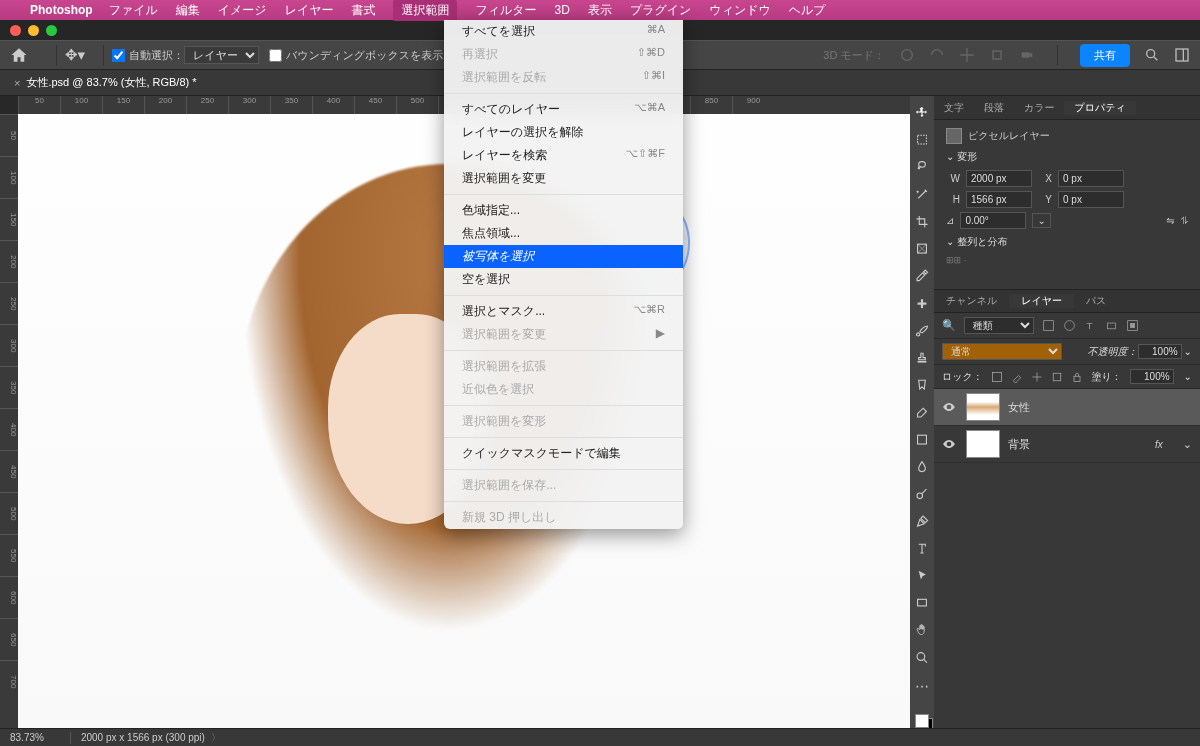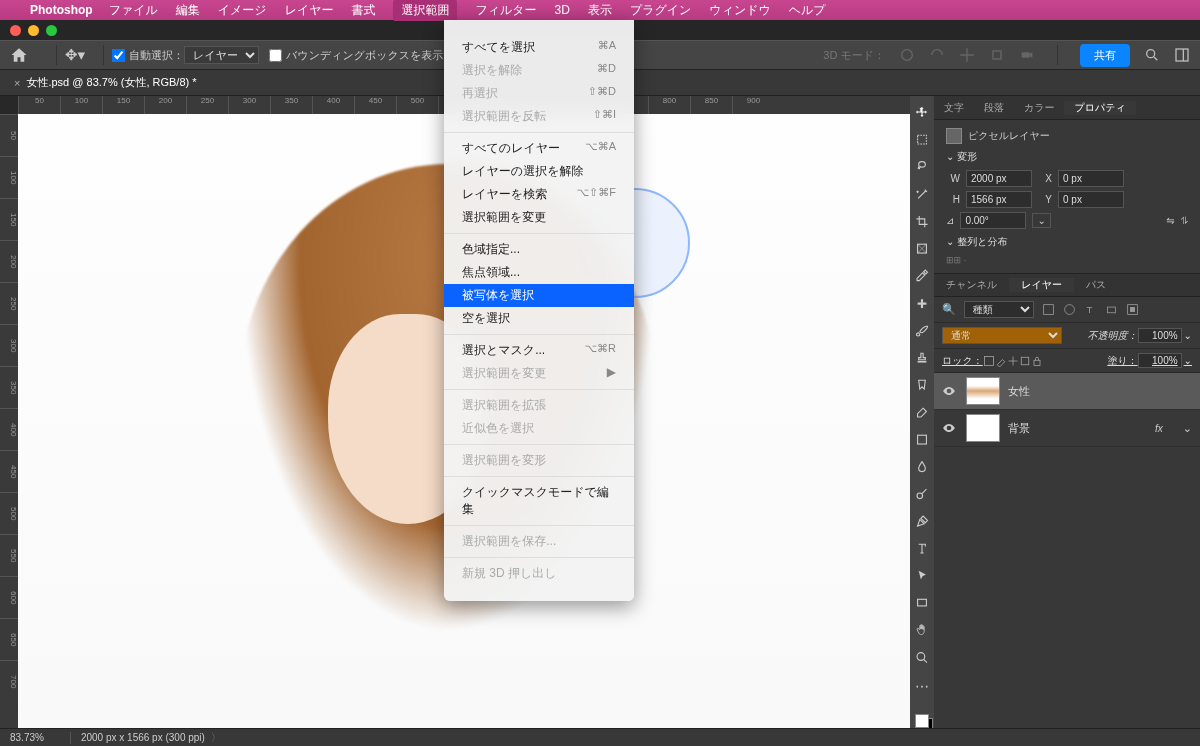--- a/index.html
+++ b/index.html
@@ -45,7 +45,7 @@
 .face { position: absolute; top: 200px; left: 310px; width: 160px; height: 210px; background: #f5dcc8; border-radius: 45% 45% 50% 50%; }
 
 
-.dropdown { position: absolute; top: 20px; left: 444px; width: 190px; background: rgba(242,242,242,0.96); border-radius: 0 0 6px 6px; box-shadow: 0 6px 20px rgba(0,0,0,0.4); color: #222; font-size: 12px; padding: 16px 0; backdrop-filter: blur(10px); z-index: 100; }
+.dropdown { position: absolute; top: 20px; left: 444px; width: 239px; background: rgba(242,242,242,0.96); border-radius: 0 0 6px 6px; box-shadow: 0 6px 20px rgba(0,0,0,0.4); color: #222; font-size: 12px; padding: 0 0; backdrop-filter: blur(10px); z-index: 100; }
 .dropdown .mi { padding: 3px 18px; display: flex; justify-content: space-between; cursor: default; }
 .dropdown .mi.hi { background: #0a63ff; color: #fff; }
 .dropdown .mi.dis { color: #aaa; }

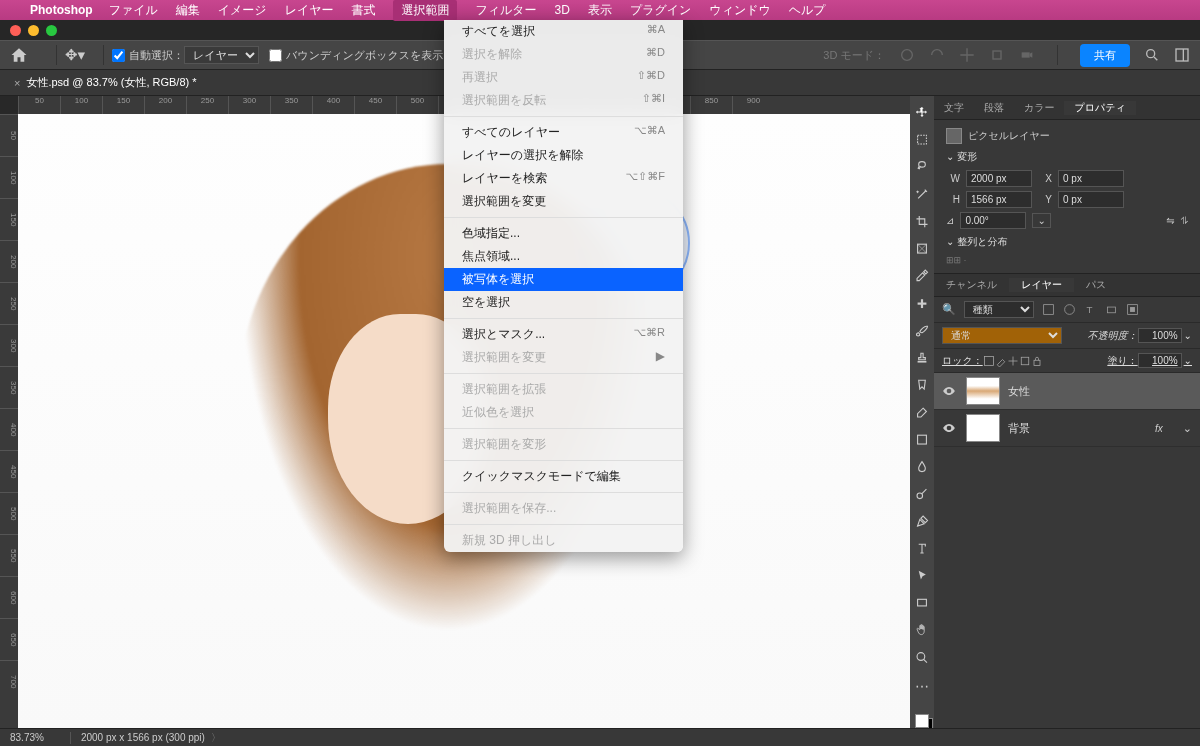--- a/index.html
+++ b/index.html
@@ -217,10 +217,6 @@
       <span class="sc">⌘A</span>
     </div>
     <div class="mi dis">
-      <span>選択を解除</span>
-      <span class="sc">⌘D</span>
-    </div>
-    <div class="mi dis">
       <span>再選択</span>
       <span class="sc">⇧⌘D</span>
     </div>

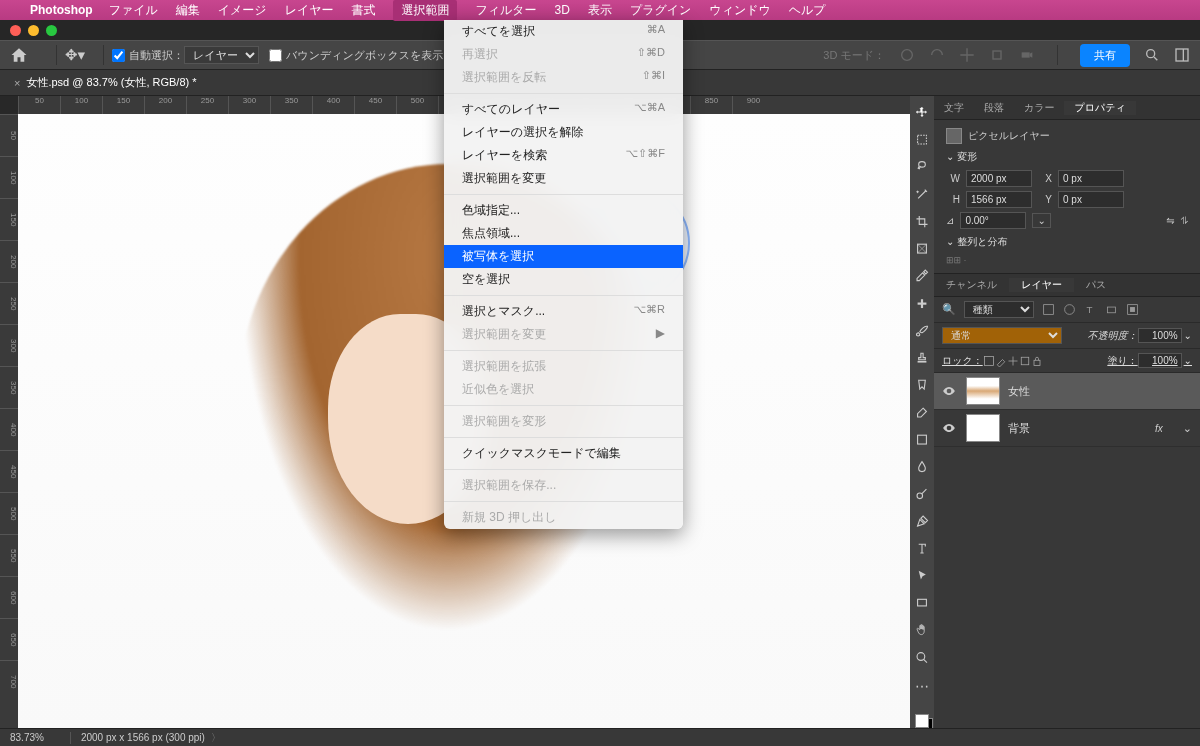--- a/index.html
+++ b/index.html
@@ -47,7 +47,7 @@
 
 .dropdown { position: absolute; top: 20px; left: 444px; width: 239px; background: rgba(242,242,242,0.96); border-radius: 0 0 6px 6px; box-shadow: 0 6px 20px rgba(0,0,0,0.4); color: #222; font-size: 12px; padding: 0 0; backdrop-filter: blur(10px); z-index: 100; }
 .dropdown .mi { padding: 3px 18px; display: flex; justify-content: space-between; cursor: default; }
-.dropdown .mi.hi { background: #0a63ff; color: #fff; }
+.dropdown .mi.hi { background: #0a63ff; color: #fff; font-style: italic; }
 .dropdown .mi.dis { color: #aaa; }
 .dropdown .sc { color: #888; font-size: 11px; }
 .dropdown hr { border: none; border-top: 1px solid #ddd; margin: 4px 0; }

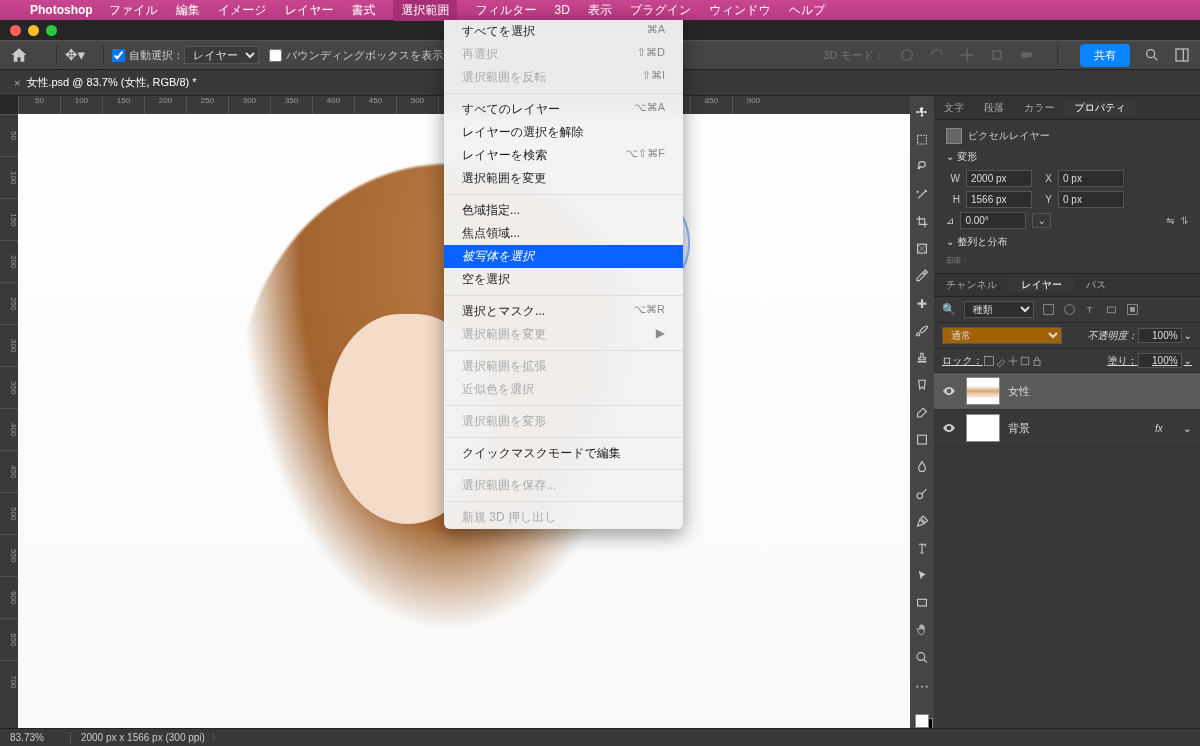--- a/index.html
+++ b/index.html
@@ -74,7 +74,7 @@
 .psec .row input { width: 66px; background: #2d2d2d; border: 1px solid #555; color: #ddd; padding: 2px 4px; font-size: 10px; }
 .psec .angle { width: 52px; background: #2d2d2d; border: 1px solid #555; color: #ddd; padding: 2px 4px; font-size: 10px; }
 
-.lpanel-tabs { height: 24px; background: #333; display: flex; align-items: center; font-size: 10px; color: #aaa; border-top: 1px solid #222; border-bottom: 1px solid #222; }
+.lpanel-tabs { height: 24px; background: #333; display: flex; align-items: center; font-size: 10px; color: #aaa; border-top: 1px solid #222; border-bottom: 1px solid #222; margin-top: 16px; }
 .lpanel-tabs span { padding: 0 12px; cursor: default; }
 .lpanel-tabs span.act { background: #383838; color: #fff; }
 .lfilter { padding: 4px 8px; display: flex; align-items: center; gap: 8px; border-bottom: 1px solid #2a2a2a; }

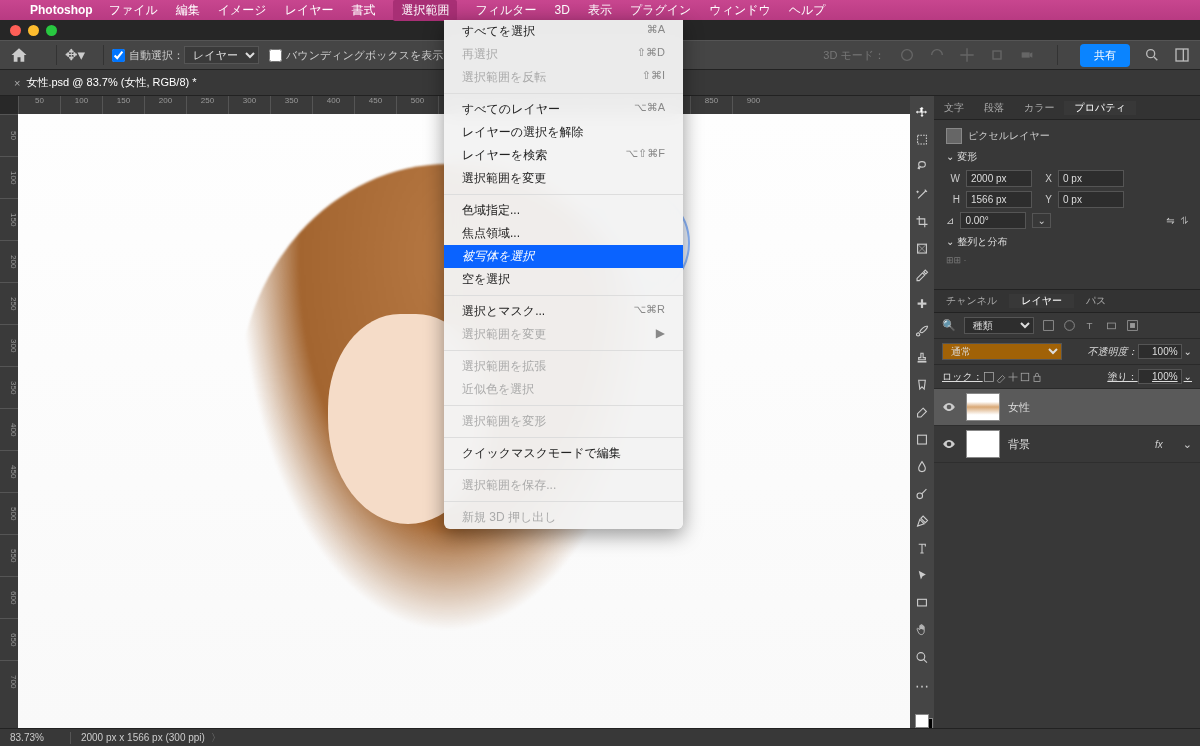--- a/index.html
+++ b/index.html
@@ -84,7 +84,7 @@
 .lblend select { background: #a16207; color: #ddd; border: 1px solid #555; font-size: 10px; padding: 1px 4px; flex: 0 0 120px; }
 .lblend .opac { margin-left: auto; font-style: italic; }
 .lblend input { width: 44px; background: #2d2d2d; border: 1px solid #555; color: #ddd; padding: 1px 3px; font-size: 10px; text-align: right; }
-.llock { padding: 4px 8px; display: flex; align-items: center; border-bottom: 1px solid #2a2a2a; font-size: 10px; text-decoration: underline; }
+.llock { padding: 4px 8px; display: flex; align-items: center; gap: 8px; border-bottom: 1px solid #2a2a2a; font-size: 10px; }
 .llock .li { width: 12px; height: 12px; fill: #aaa; }
 .llock .fill { margin-left: auto; }
 .llock input { width: 44px; background: #2d2d2d; border: 1px solid #555; color: #ddd; padding: 1px 3px; font-size: 10px; text-align: right; }

